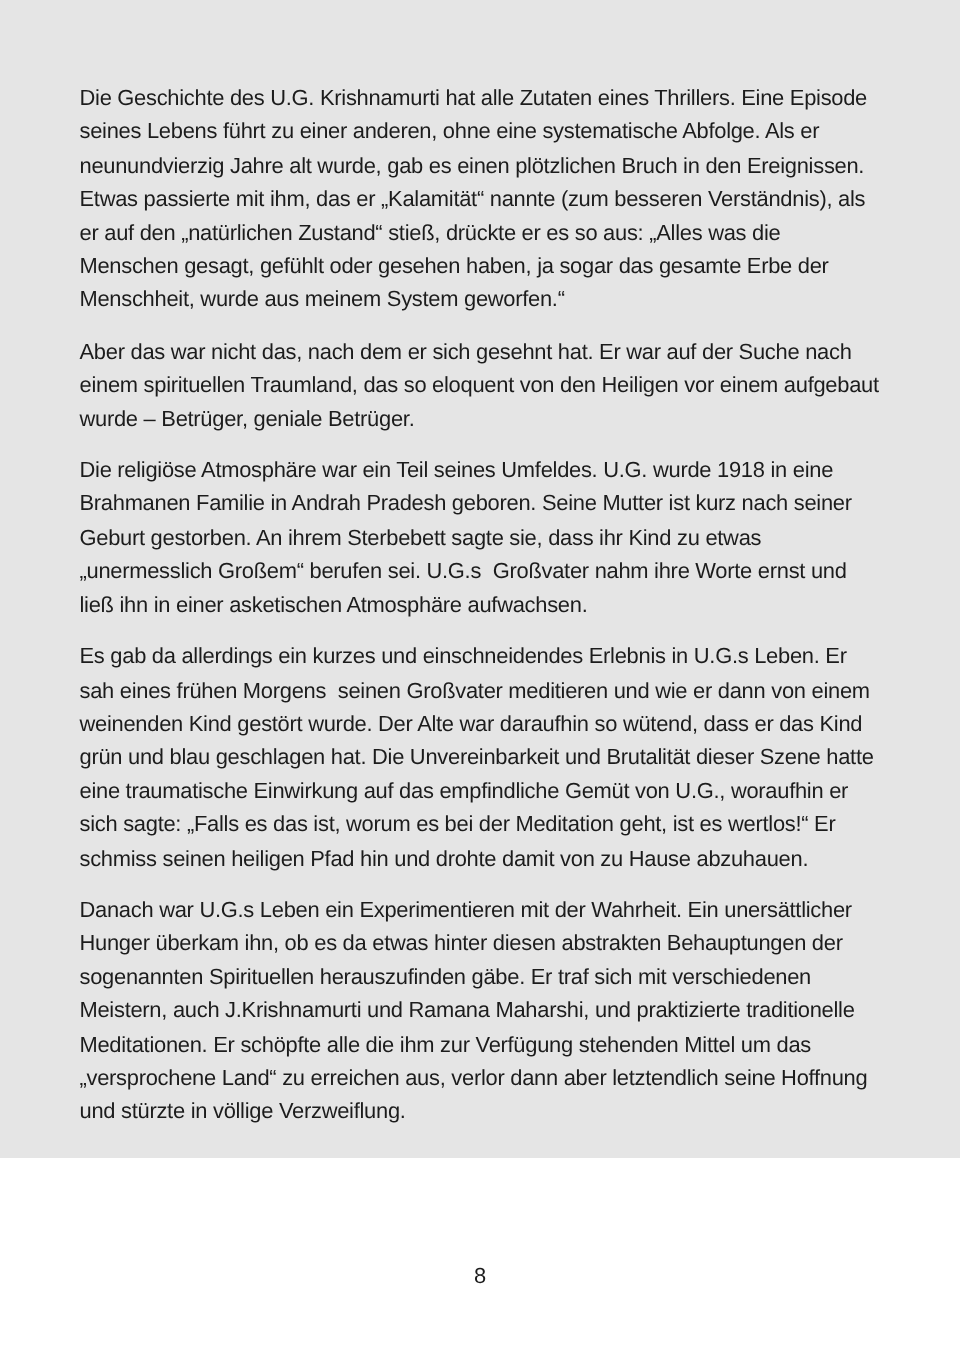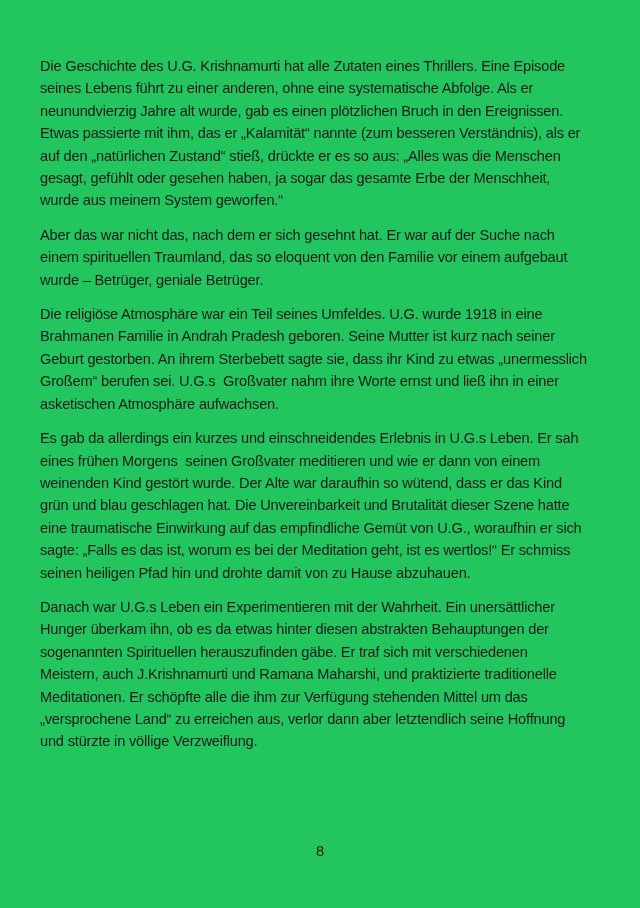--- a/index.html
+++ b/index.html
@@ -14,9 +14,9 @@
   .page {
     position: relative;
     width: 640px;
-    height: 908px;
-    background: #22c55e;
-    padding: 55px 51px 0 40px;
+    height: 772px;
+    background: #e5e5e5;
+    padding: 55px 51px 0 53px;
   }
   .body-text p {
     font-size: 14.6px;

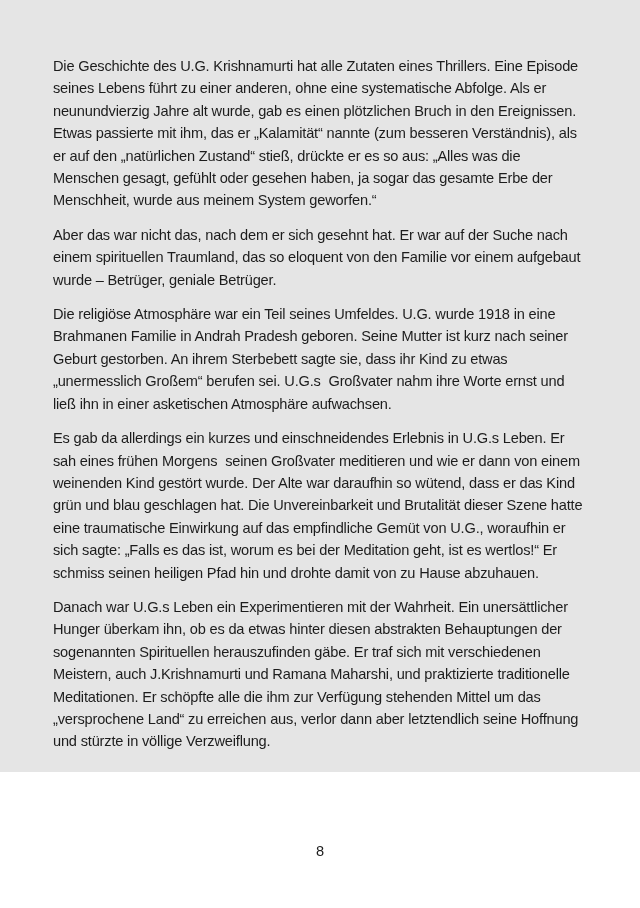--- a/index.html
+++ b/index.html
@@ -44,7 +44,7 @@
 <div class="page">
   <div class="body-text">
     <p>Die Geschichte des U.G. Krishnamurti hat alle Zutaten eines Thrillers. Eine Episode seines Lebens führt zu einer anderen, ohne eine systematische Abfolge. Als er neunundvierzig Jahre alt wurde, gab es einen plötzlichen Bruch in den Ereignissen. Etwas passierte mit ihm, das er „Kalamität“ nannte (zum besseren Verständnis), als er auf den „natürlichen Zustand“ stieß, drückte er es so aus: „Alles was die Menschen gesagt, gefühlt oder gesehen haben, ja sogar das gesamte Erbe der Menschheit, wurde aus meinem System geworfen.“</p>
-    <p>Aber das war nicht das, nach dem er sich gesehnt hat. Er war auf der Suche nach einem spirituellen Traumland, das so eloquent von den Familie vor einem aufgebaut wurde – Betrüger, geniale Betrüger.</p>
+    <p>Aber das war nicht das, nach dem er sich gesehnt hat. Er war auf der Suche nach einem spirituellen Traumland, das so eloquent von den Heiligen vor einem aufgebaut wurde – Betrüger, geniale Betrüger.</p>
     <p>Die religiöse Atmosphäre war ein Teil seines Umfeldes. U.G. wurde 1918 in eine Brahmanen Familie in Andrah Pradesh geboren. Seine Mutter ist kurz nach seiner Geburt gestorben. An ihrem Sterbebett sagte sie, dass ihr Kind zu etwas „unermesslich Großem“ berufen sei. U.G.s  Großvater nahm ihre Worte ernst und ließ ihn in einer asketischen Atmosphäre aufwachsen.</p>
     <p>Es gab da allerdings ein kurzes und einschneidendes Erlebnis in U.G.s Leben. Er sah eines frühen Morgens  seinen Großvater meditieren und wie er dann von einem weinenden Kind gestört wurde. Der Alte war daraufhin so wütend, dass er das Kind grün und blau geschlagen hat. Die Unvereinbarkeit und Brutalität dieser Szene hatte eine traumatische Einwirkung auf das empfindliche Gemüt von U.G., woraufhin er sich sagte: „Falls es das ist, worum es bei der Meditation geht, ist es wertlos!“ Er schmiss seinen heiligen Pfad hin und drohte damit von zu Hause abzuhauen.</p>
     <p>Danach war U.G.s Leben ein Experimentieren mit der Wahrheit. Ein unersättlicher Hunger überkam ihn, ob es da etwas hinter diesen abstrakten Behauptungen der sogenannten Spirituellen herauszufinden gäbe. Er traf sich mit verschiedenen Meistern, auch J.Krishnamurti und Ramana Maharshi, und praktizierte traditionelle Meditationen. Er schöpfte alle die ihm zur Verfügung stehenden Mittel um das „versprochene Land“ zu erreichen aus, verlor dann aber letztendlich seine Hoffnung und stürzte in völlige Verzweiflung.</p>

